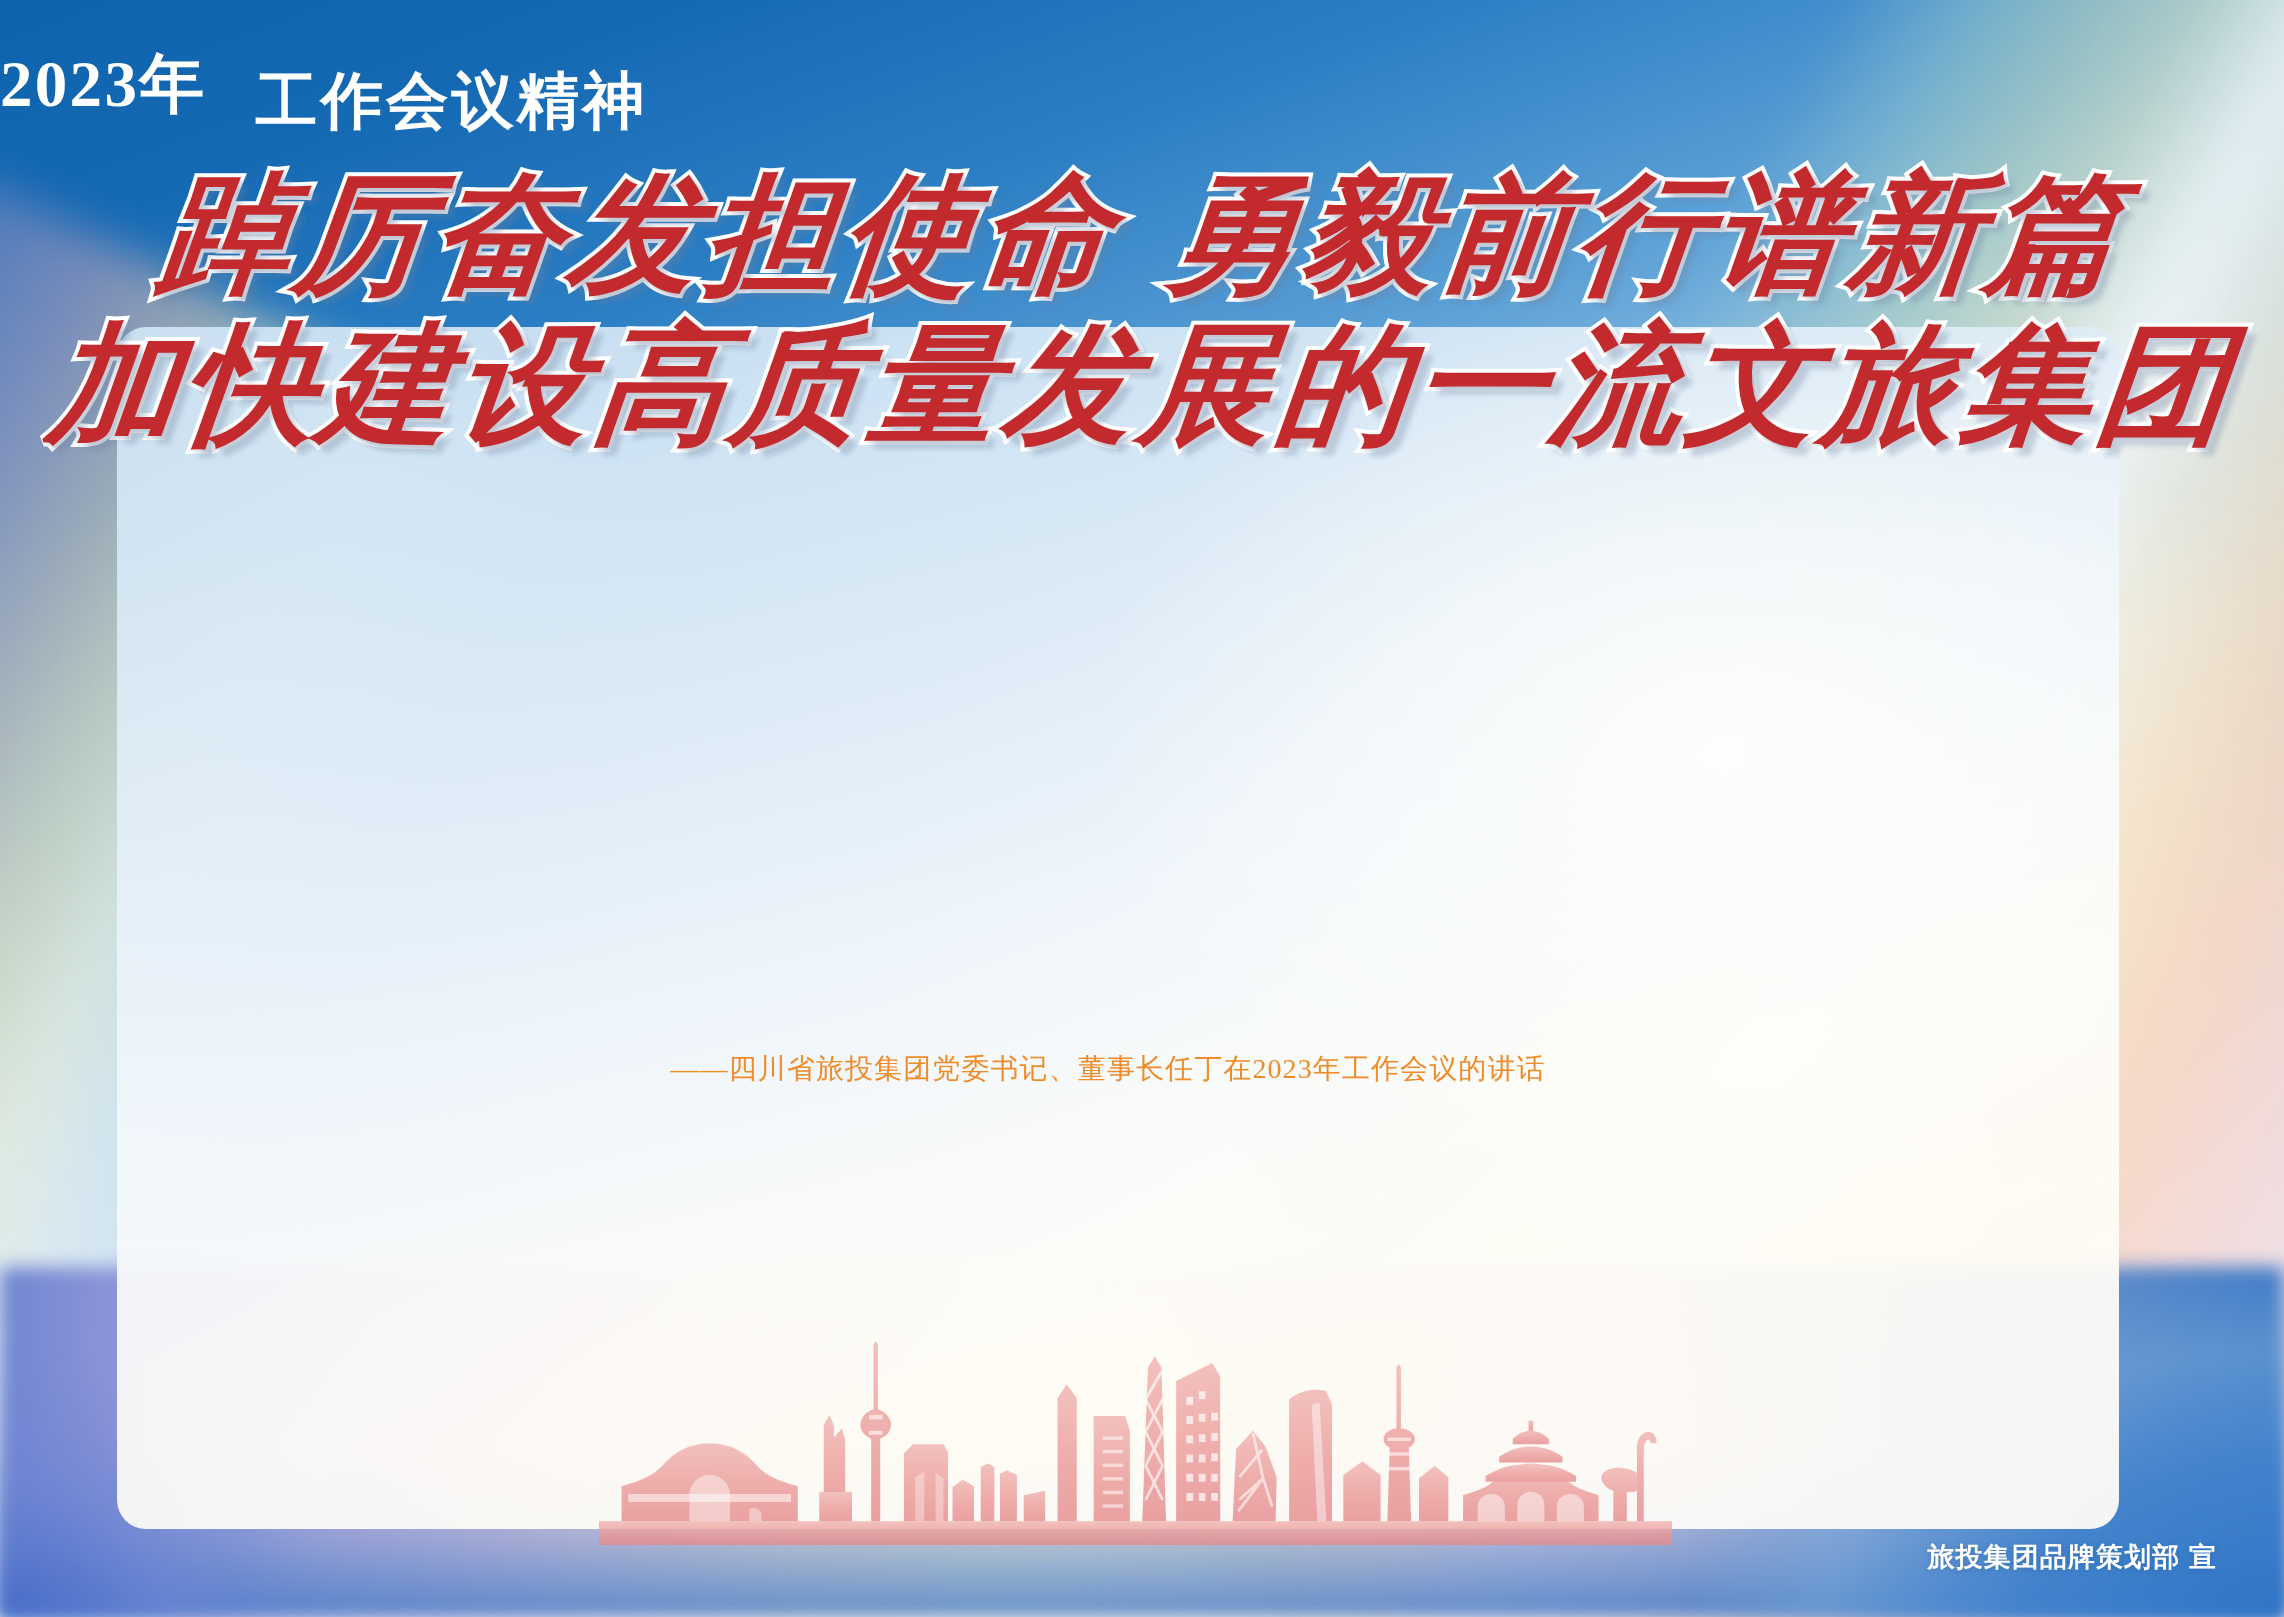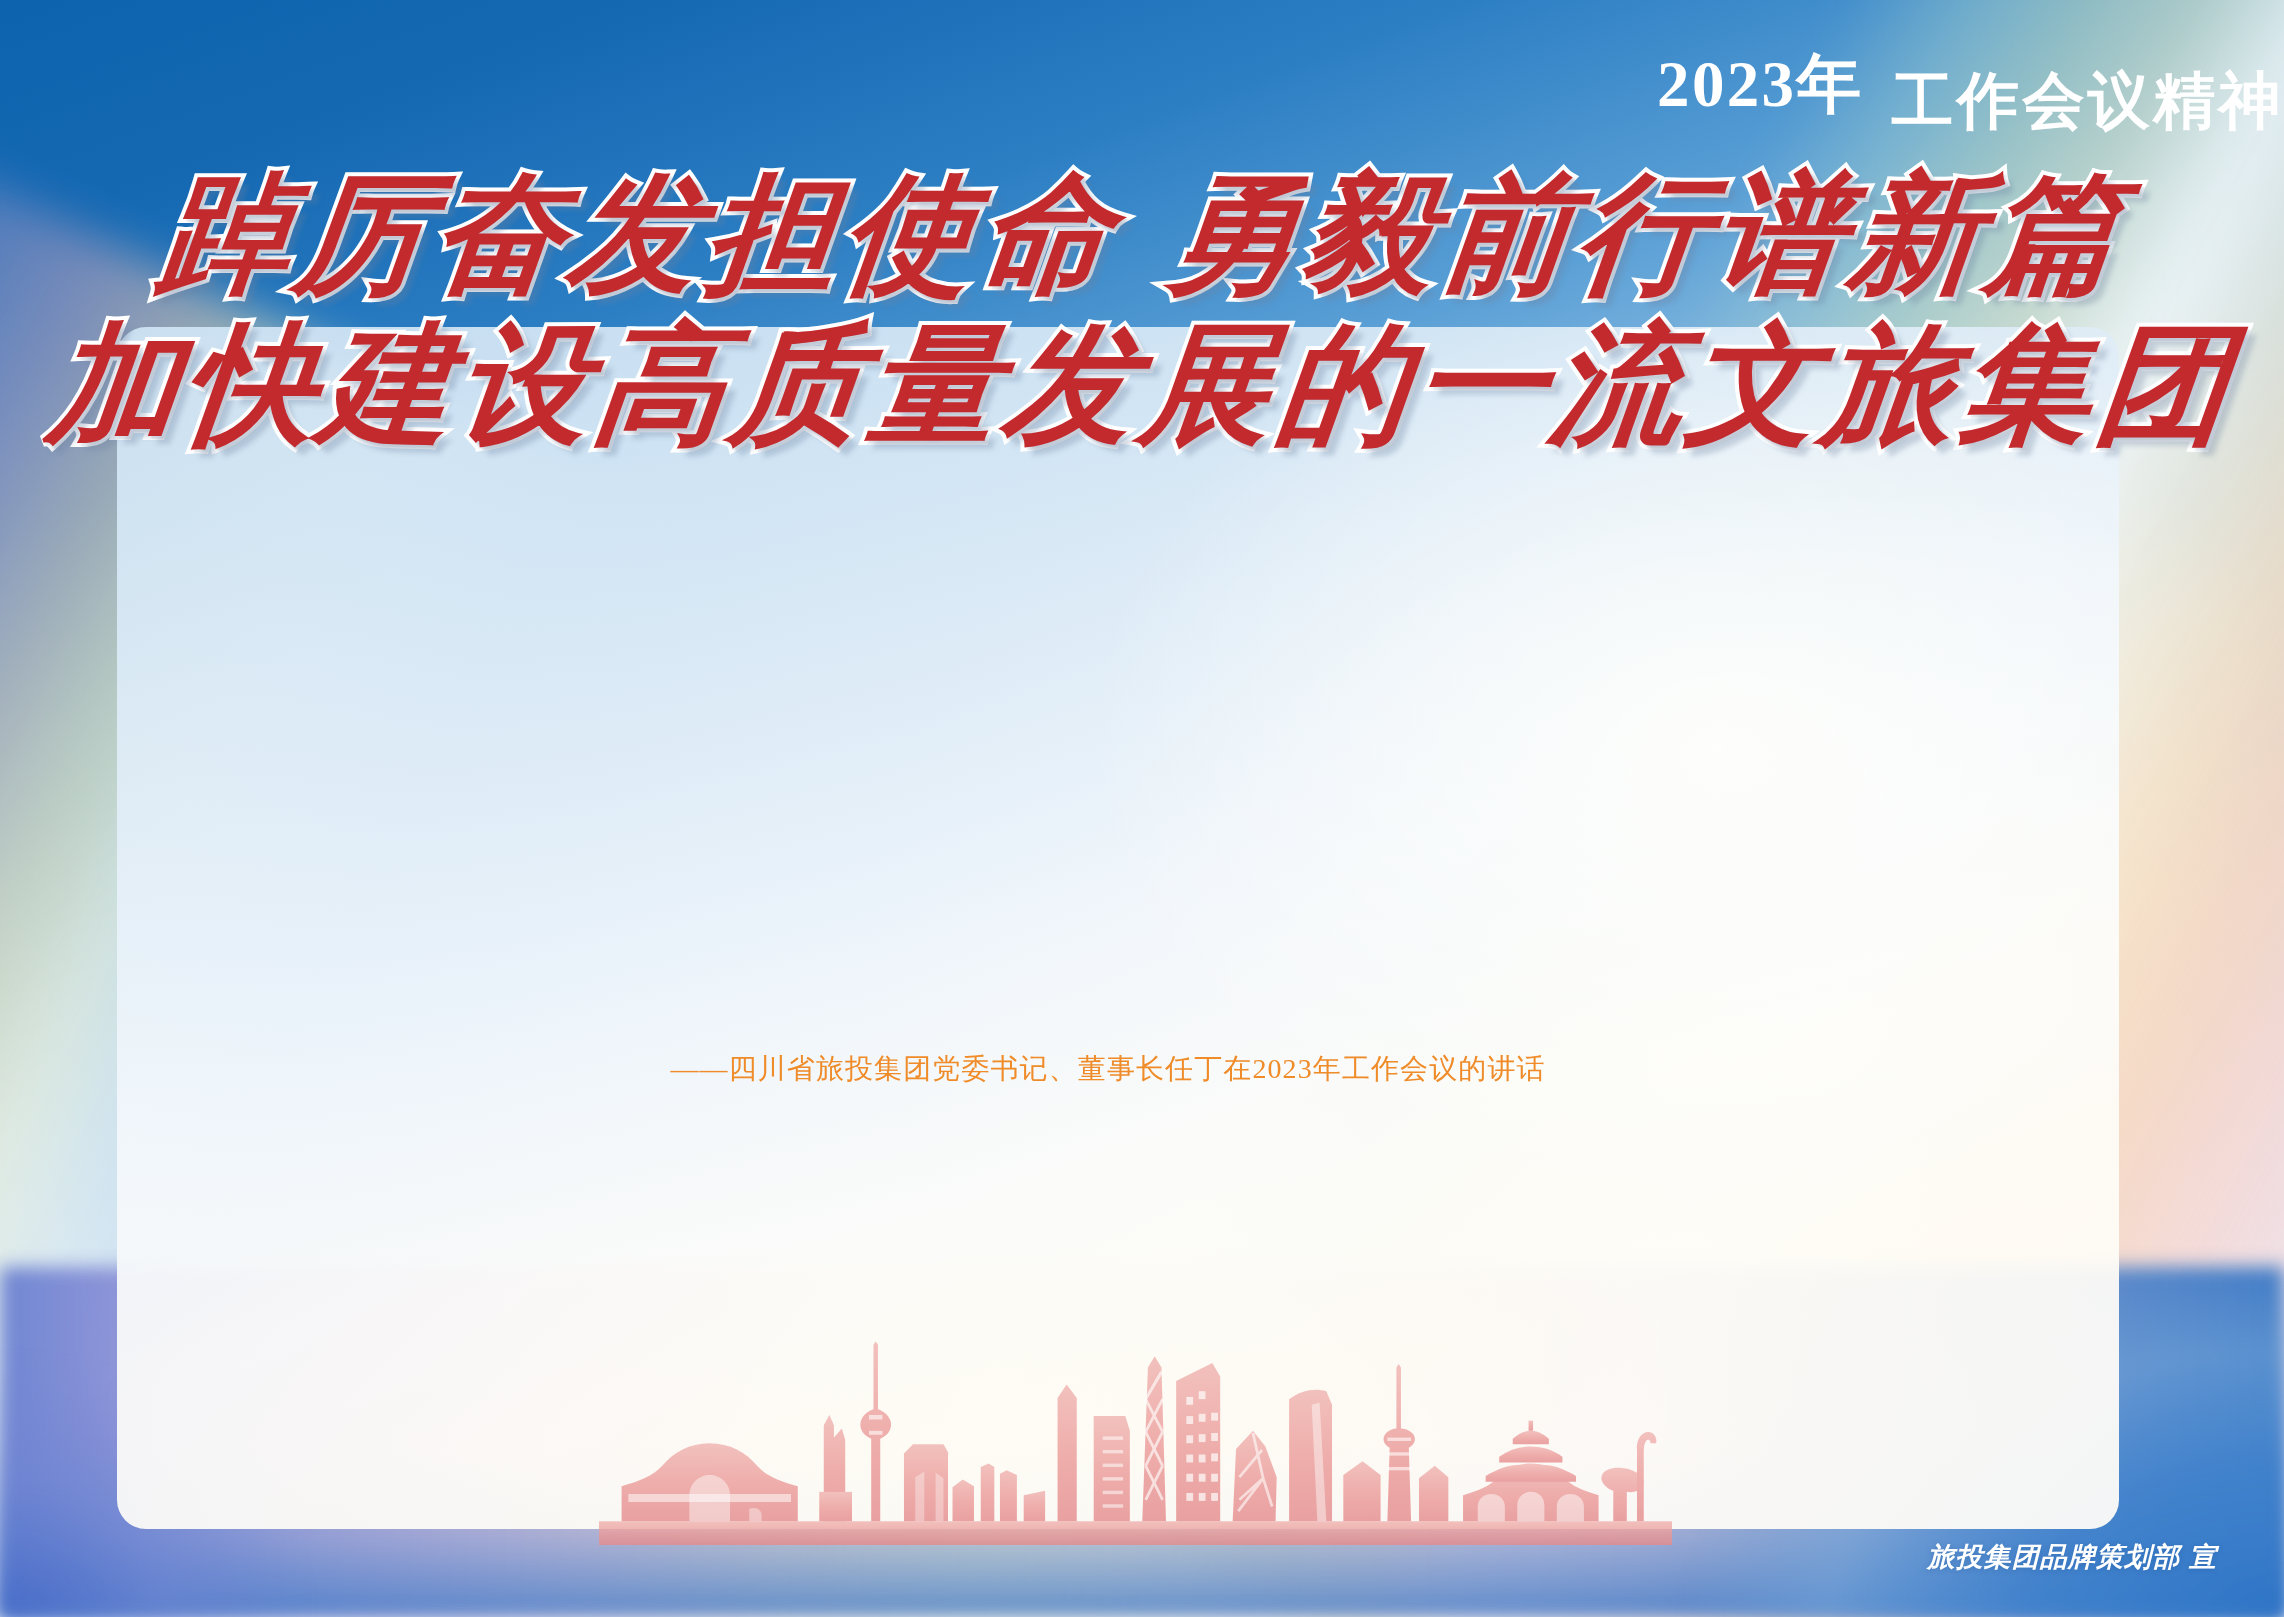--- a/index.html
+++ b/index.html
@@ -122,7 +122,7 @@
   
   .header{
     position:absolute;left:0;right:0;top:0;height:169px;
-    display:flex;align-items:center;justify-content:flex-end;gap:28px;
+    display:flex;align-items:center;justify-content:flex-start;gap:49px;
     z-index:6;
   }
   .hdr-year{

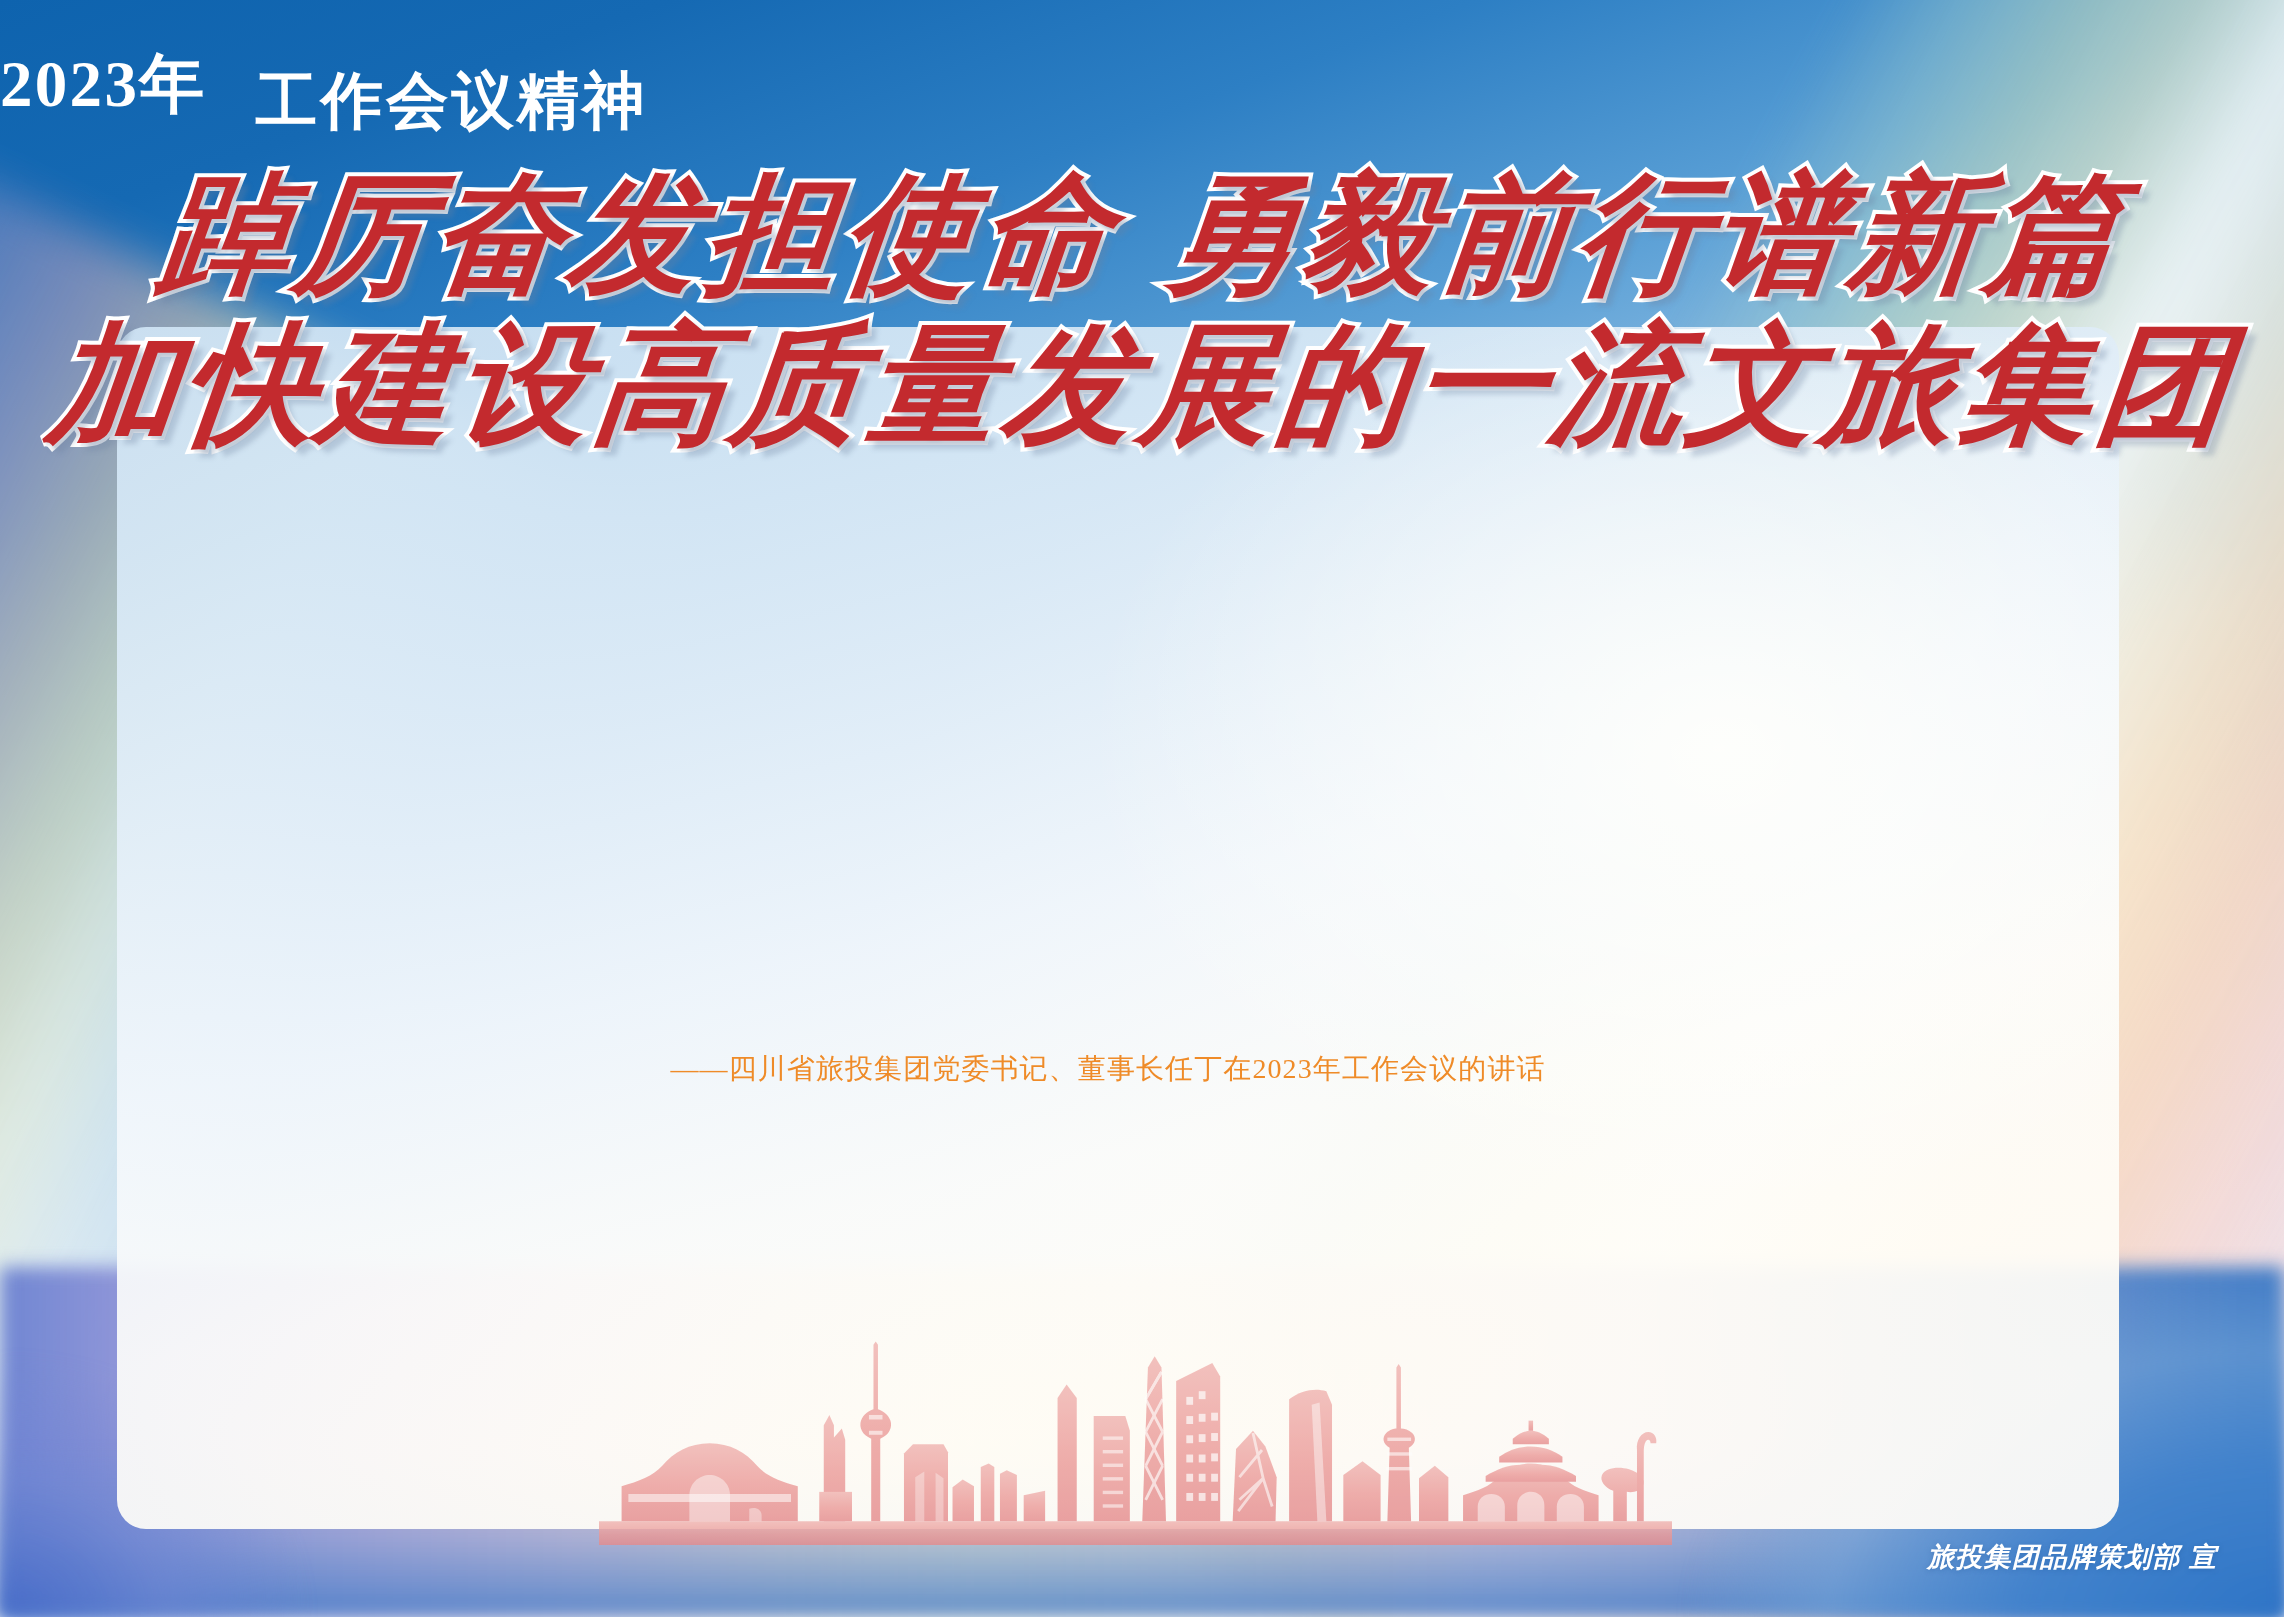--- a/index.html
+++ b/index.html
@@ -218,7 +218,7 @@
     position:absolute;right:67px;bottom:42px;z-index:8;
   }
   .footer-text{
-    color:#ffffff;font-size:27px;font-weight:700;font-style:italic;
+    color:#ffffff;font-size:27px;font-weight:700;
     letter-spacing:1.1px;white-space:nowrap;
     font-family:"Liberation Sans","DejaVu Sans",sans-serif;
     text-shadow:0 1.1px 5.6px rgba(30,80,150,.35);

